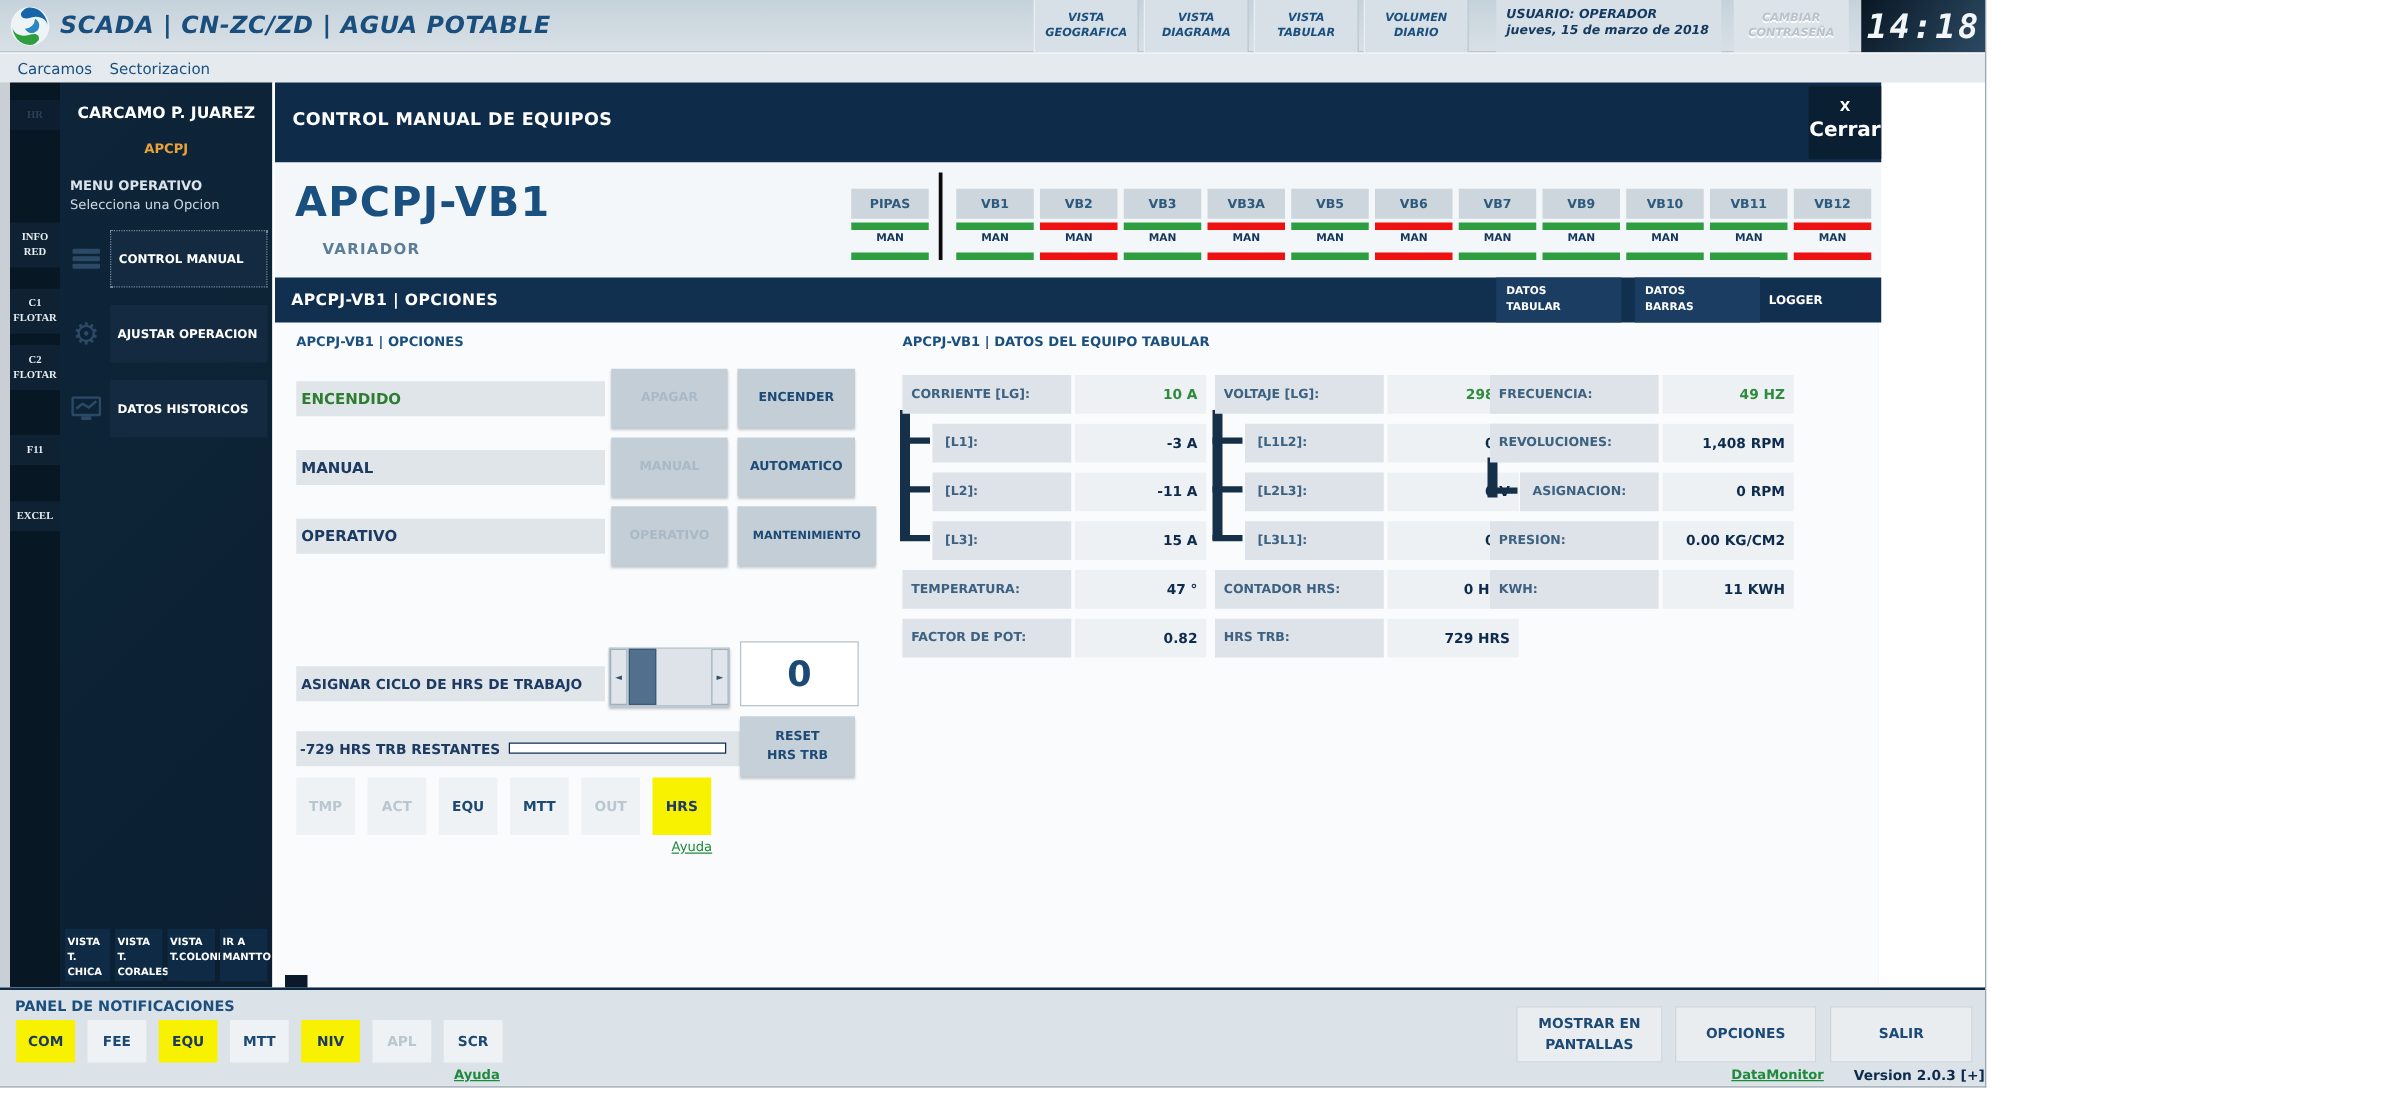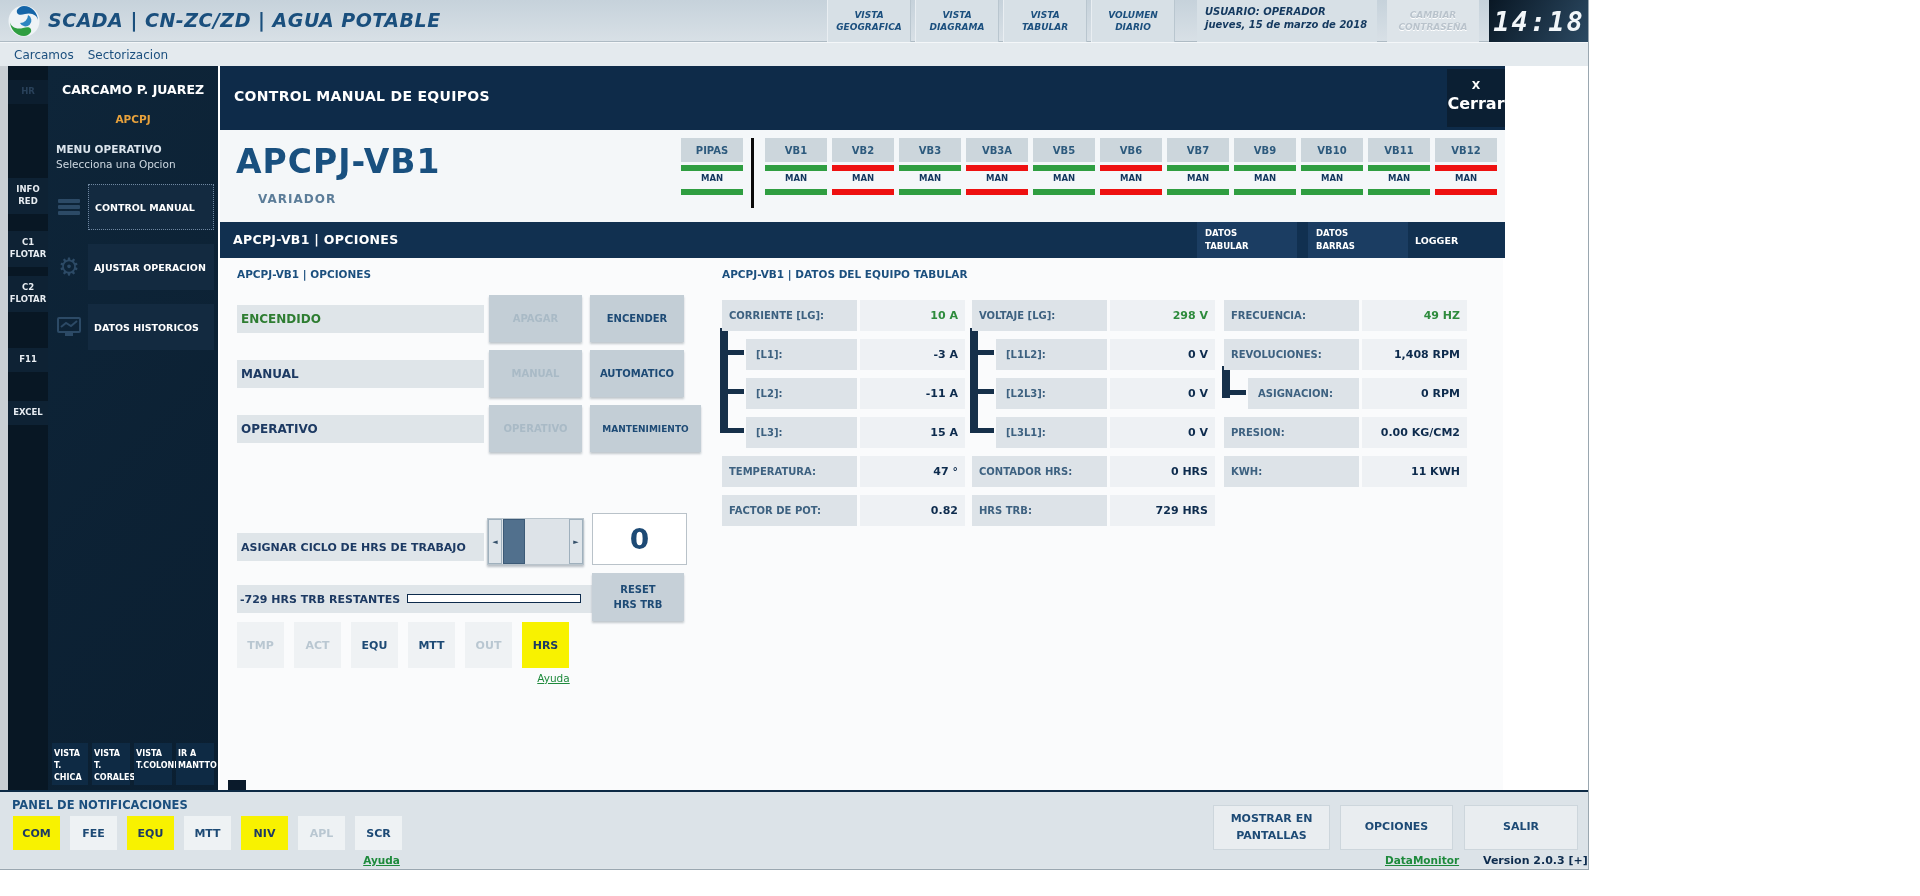--- a/index.html
+++ b/index.html
@@ -25,7 +25,7 @@
   
   .left-strip { position:absolute; left:0; top:66px; width:8px; height:724px; background:#c9cfd4; }
   .rail { position:absolute; left:8px; top:66px; width:40px; height:724px; background:#081724; }
-  .rail-item { position:absolute; left:0; width:40px; padding:6px 1px; background:#0e2234; color:#e8edf2; font-size:8.5px; font-weight:bold; text-align:center; white-space:pre-line; line-height:1.4; }
+  .rail-item { position:absolute; left:0; width:40px; padding:6px 1px; background:#0e2234; color:#e8edf2; font-size:8.5px; font-weight:bold; text-align:center; white-space:pre-line; line-height:1.4;font-family:Liberation Serif, serif; }
   .rail-item.dim { color:#29415a; background:#0c1e2f; }
   .sidebar { position:absolute; left:48px; top:66px; width:170px; height:724px; background:linear-gradient(135deg,#0e2539,#0b1f31); }
   .sb-title { margin-top:16px; text-align:center; color:#ffffff; font-size:12.5px; font-weight:bold; }

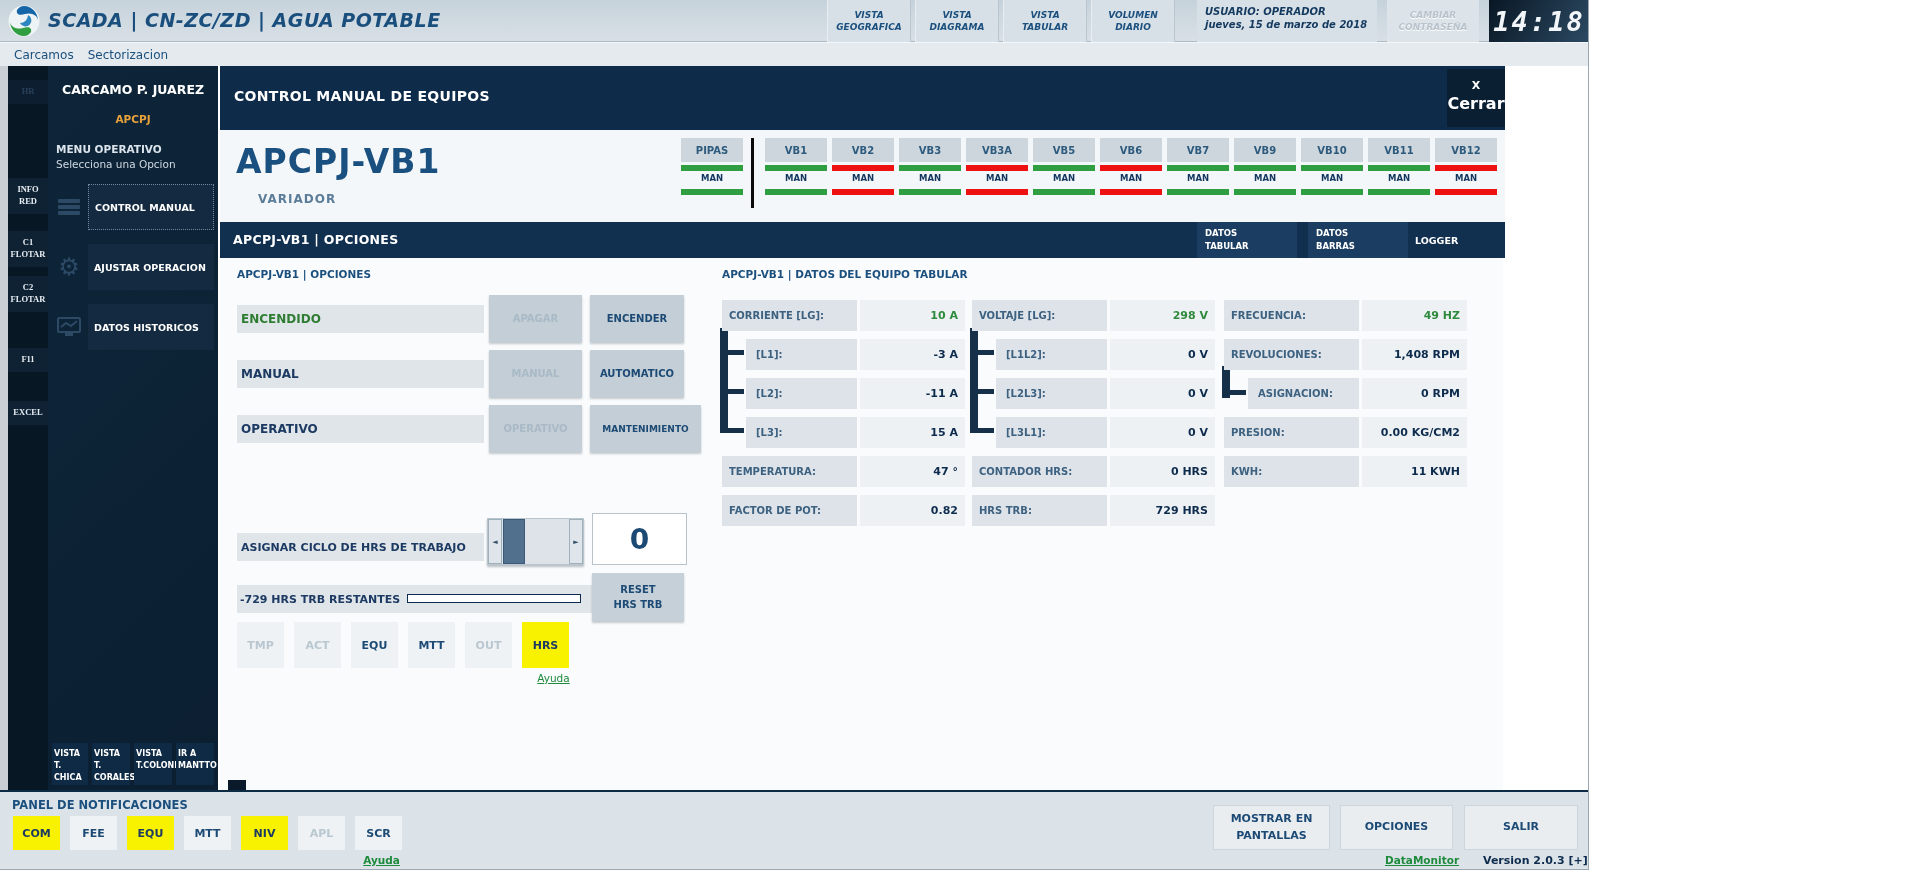--- a/index.html
+++ b/index.html
@@ -55,7 +55,7 @@
   .equip { position:absolute; left:0; top:64px; width:1285px; height:92px; background:#f4f7f9; }
   .equip-name { position:absolute; left:16px; top:12px; font-size:33px; font-weight:bold; color:#19507f; letter-spacing:1px; }
   .equip-type { position:absolute; left:38px; top:62px; font-size:12px; font-weight:bold; color:#5c7d99; letter-spacing:1px; }
-  .tabstrip { position:absolute; right:8px; top:8px; display:flex; align-items:flex-start; }
+  .tabstrip { position:absolute; right:8px; top:8px; display:flex; align-items:flex-end; }
   .equip-tab { width:62px; margin-left:5px; }
   .equip-tab:first-child { margin-left:0; }
   .et-btn { height:24px; background:#ccd6dc; display:flex; align-items:center; justify-content:center; font-size:10px; font-weight:bold; color:#2d5a7d; }

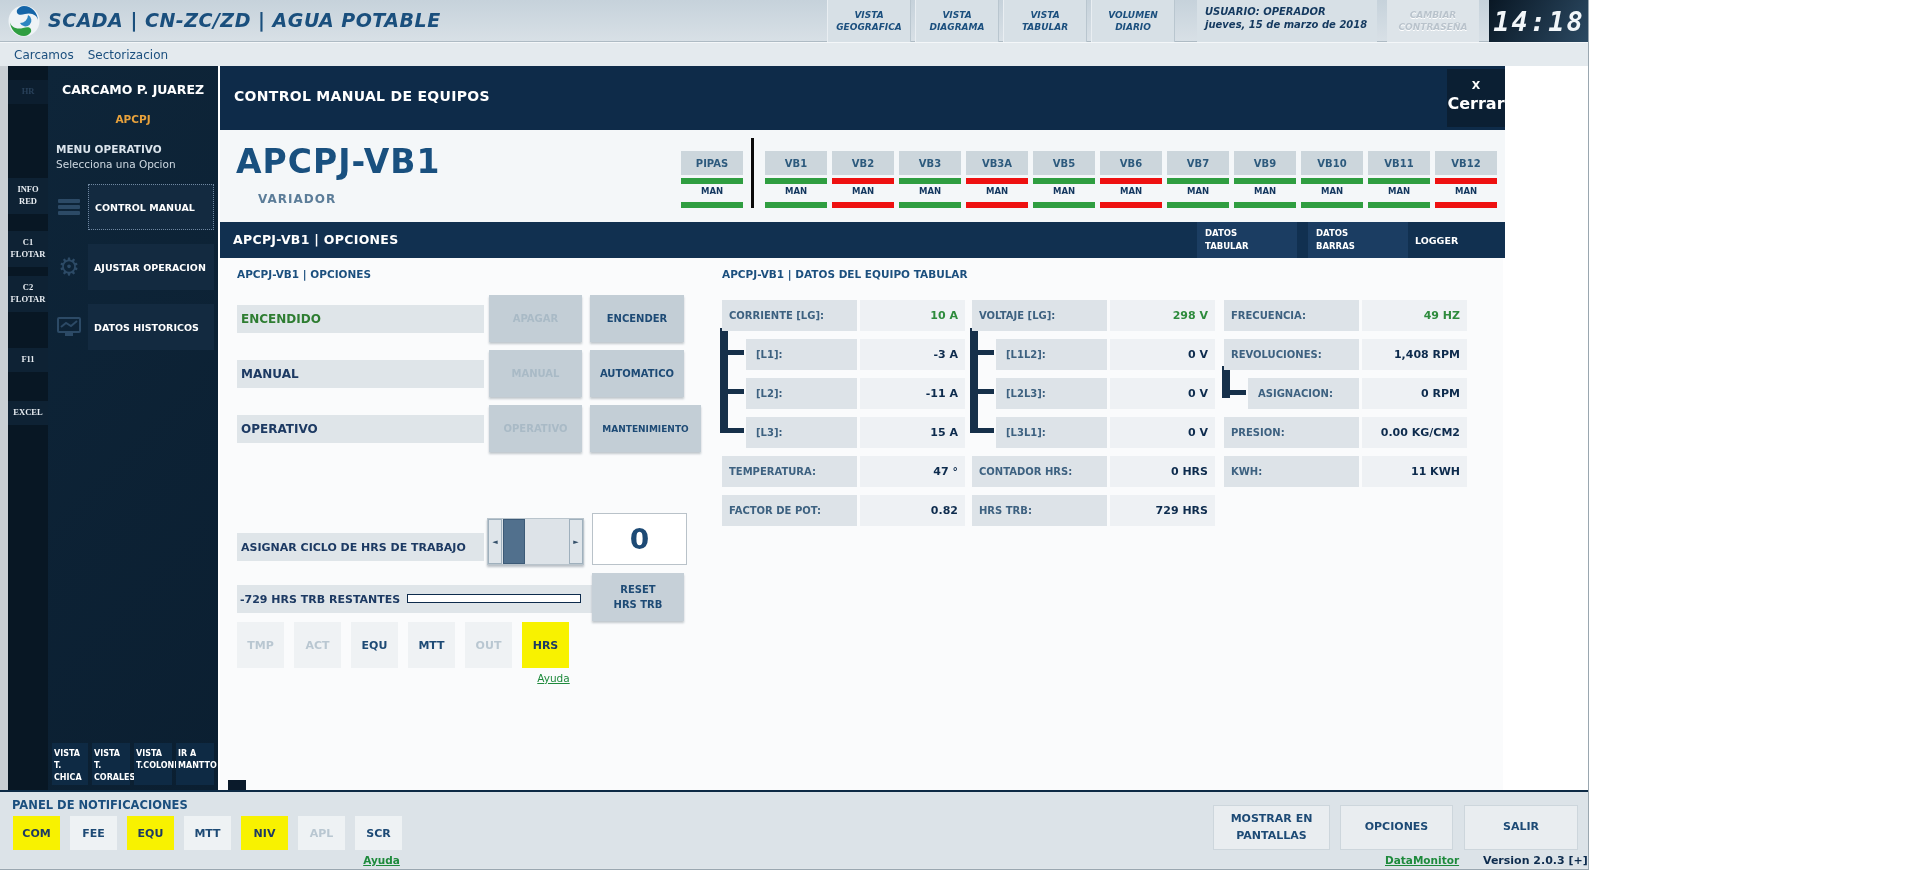--- a/index.html
+++ b/index.html
@@ -413,7 +413,7 @@
         </div>
       </div>
 
-      <div class="dcol" style="left:1004px;">
+      <div class="dcol" style="left:972px;">
         <div class="tree-v" style="top:66px; height:32px;"></div>
         <div class="tree-t" style="top:90px;"></div>
         <div class="d-row">

